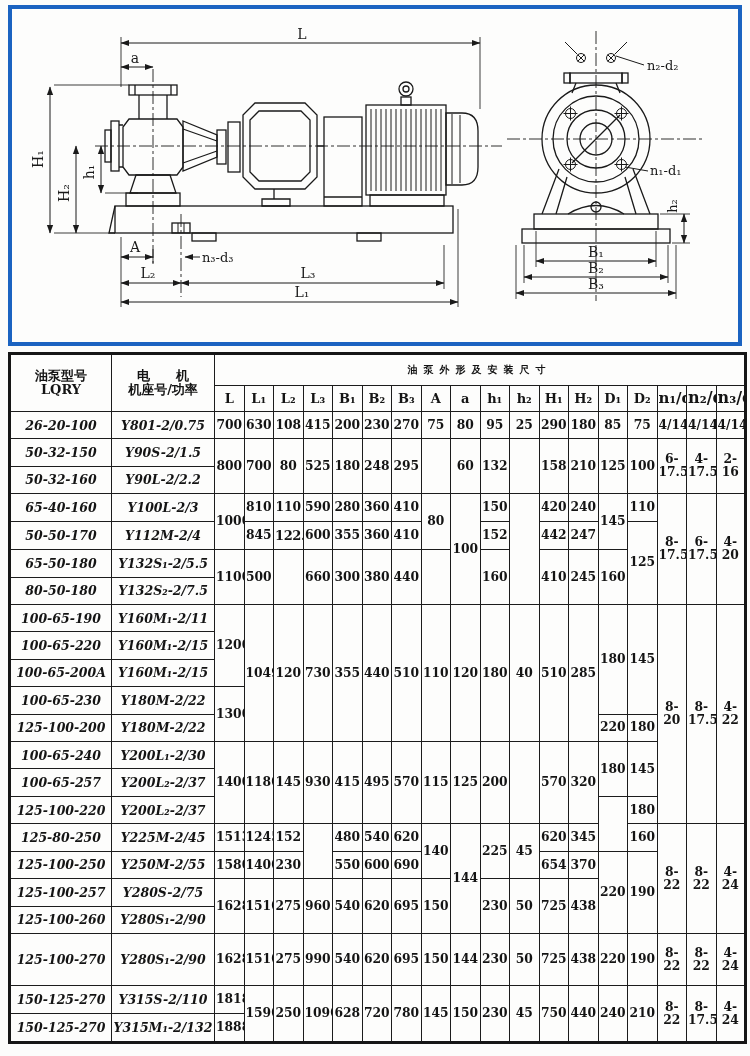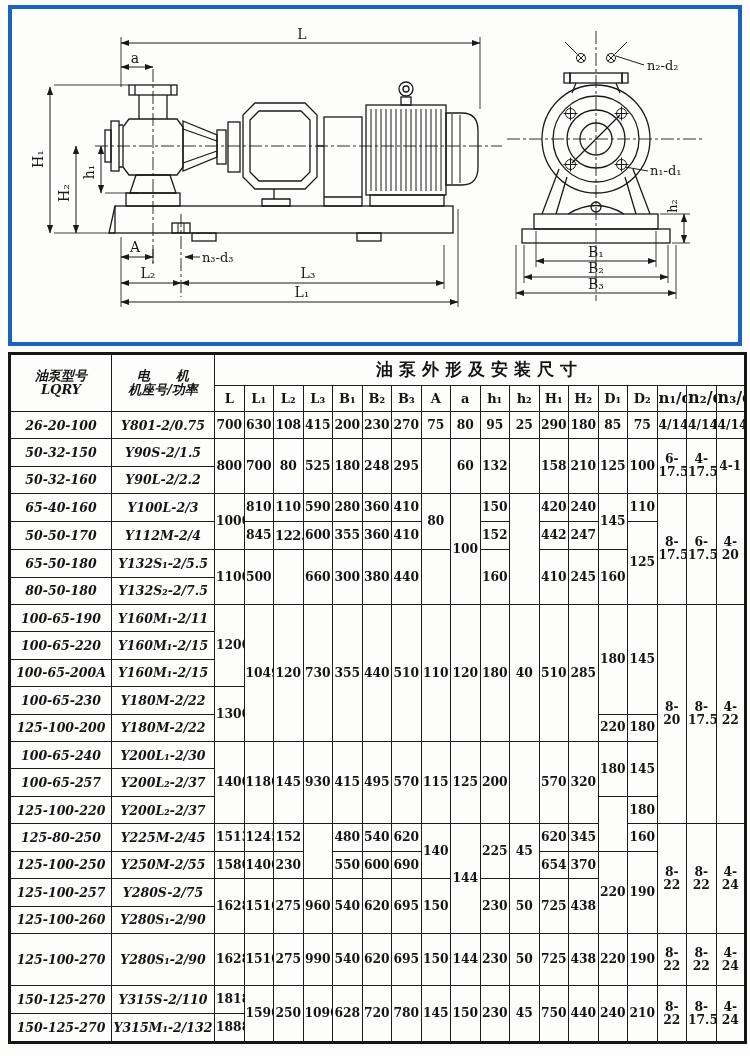--- a/index.html
+++ b/index.html
@@ -16,7 +16,7 @@
        padding:0 1px;line-height:1.05;overflow:hidden;font-weight:600;}
   table.dim thead tr.h1{height:32px;}
   table.dim thead tr.h2{height:26px;}
-  th.th-model,th.th-motor{font-size:13px;line-height:1.3;font-style:italic;}
+  th.th-model,th.th-motor{font-size:13px;line-height:1.3;}
   th.th-span{font-size:17px;letter-spacing:6px;}
   tr.h2 th{font-size:13px;font-weight:600;}
   td.c-model,td.c-motor{text-align:left;padding-left:5px;font-size:12.5px;white-space:nowrap;font-style:italic;}

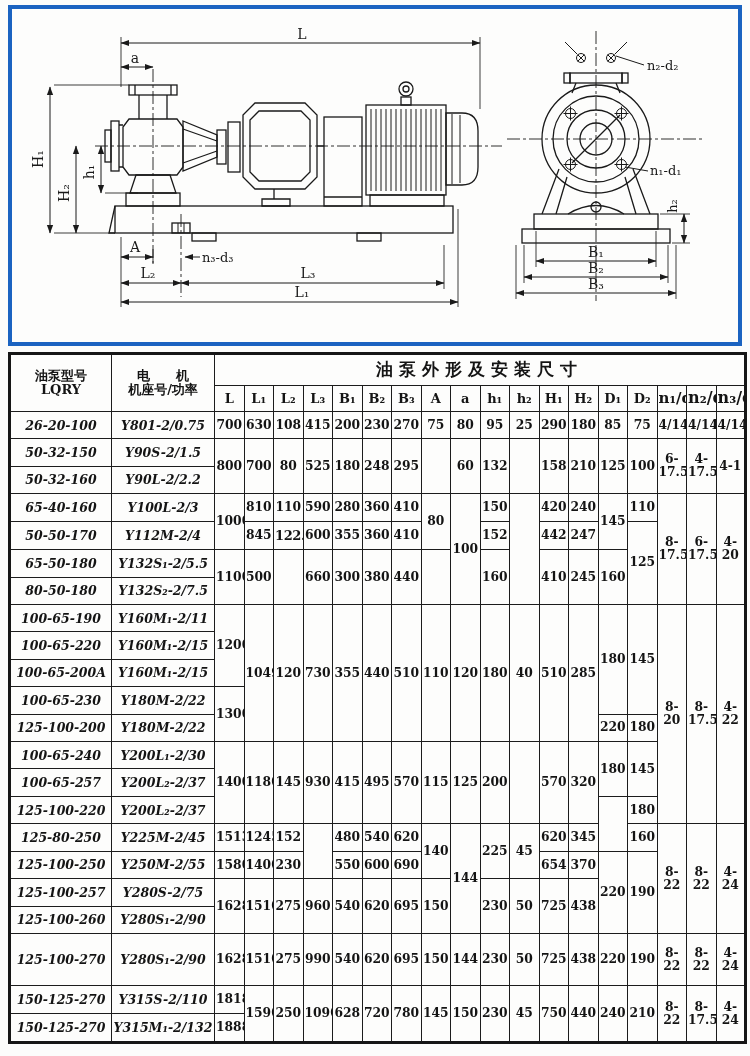--- a/index.html
+++ b/index.html
@@ -17,7 +17,7 @@
   table.dim thead tr.h1{height:32px;}
   table.dim thead tr.h2{height:26px;}
   th.th-model,th.th-motor{font-size:13px;line-height:1.3;}
-  th.th-span{font-size:17px;letter-spacing:6px;}
+  th.th-span{font-size:10px;letter-spacing:6px;}
   tr.h2 th{font-size:13px;font-weight:600;}
   td.c-model,td.c-motor{text-align:left;padding-left:5px;font-size:12.5px;white-space:nowrap;font-style:italic;}
   td.c-num{font-size:12.3px;}

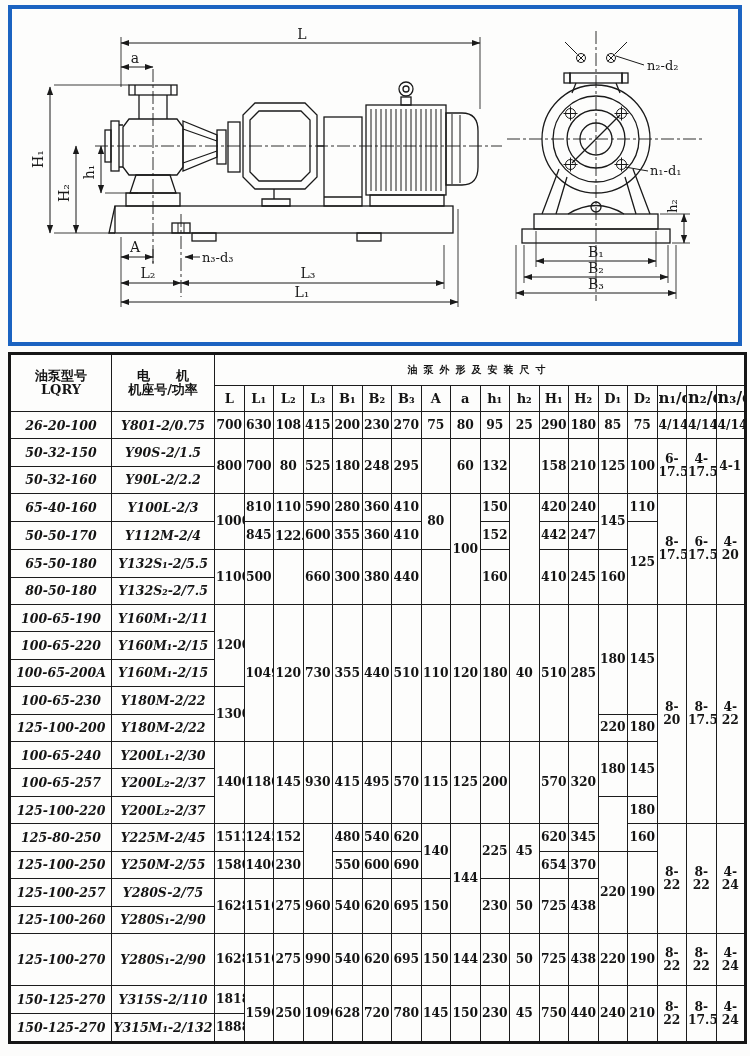--- a/index.html
+++ b/index.html
@@ -268,7 +268,7 @@
         <td rowspan="2" class="c-num">100</td>
         <td rowspan="2" class="c-num">6-17.5</td>
         <td rowspan="2" class="c-num">4-17.5</td>
-        <td rowspan="2" class="c-num">4-1</td>
+        <td rowspan="2" class="c-num">2-16</td>
       </tr>
       <tr>
         <td class="c-model">50-32-160</td>

